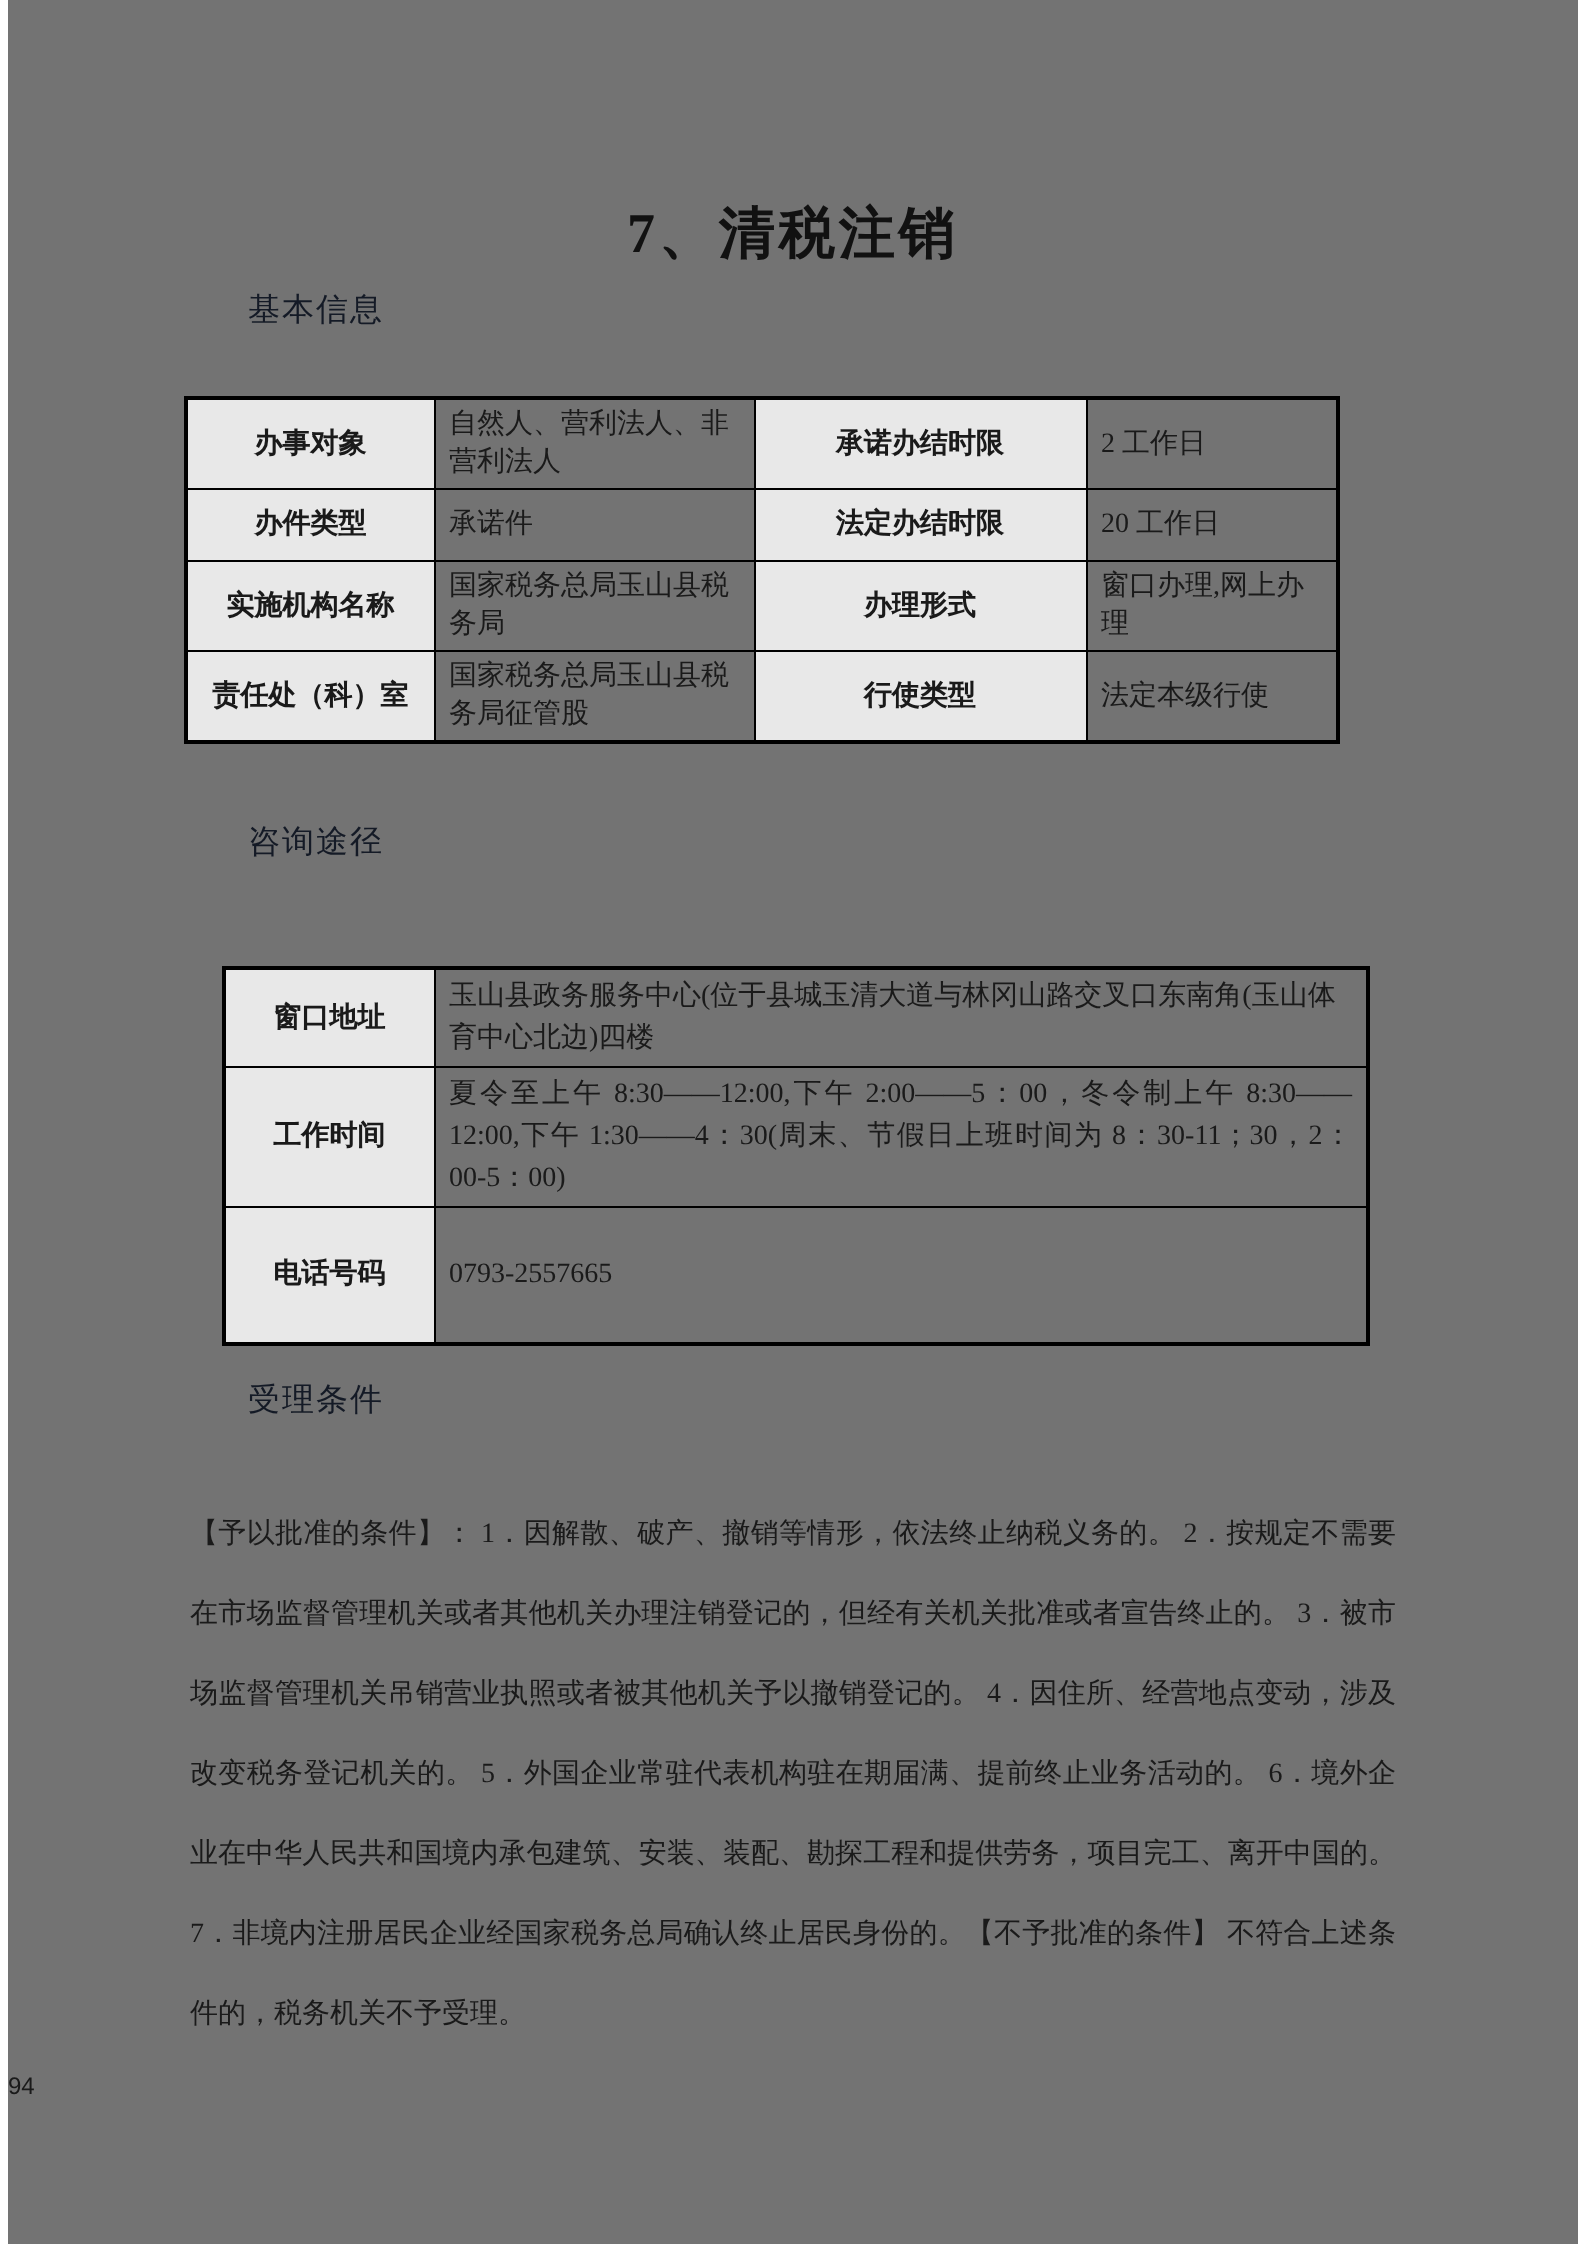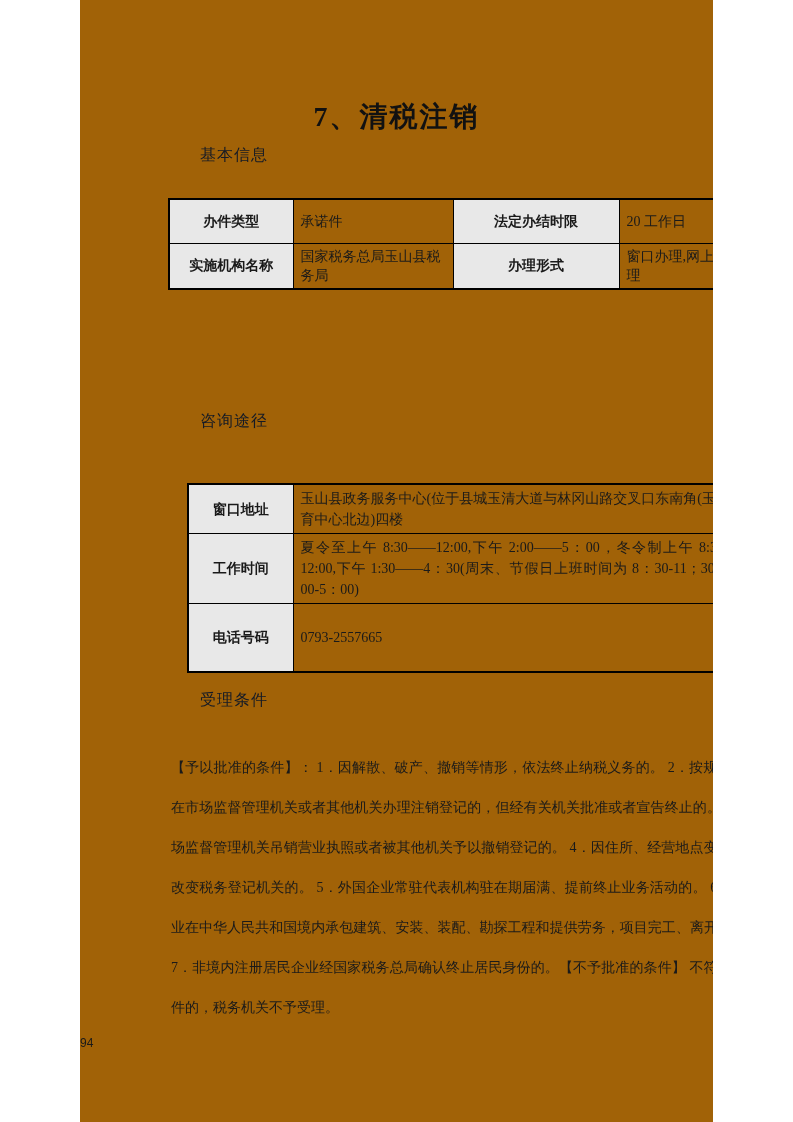--- a/index.html
+++ b/index.html
@@ -8,9 +8,9 @@
 
   .page {
     position: relative;
-    width: 633px;
+    width: 785px;
     height: 1122px;
-    background: #a16207;
+    background: #737373;
     margin: 0 auto;
     overflow: hidden;
   }

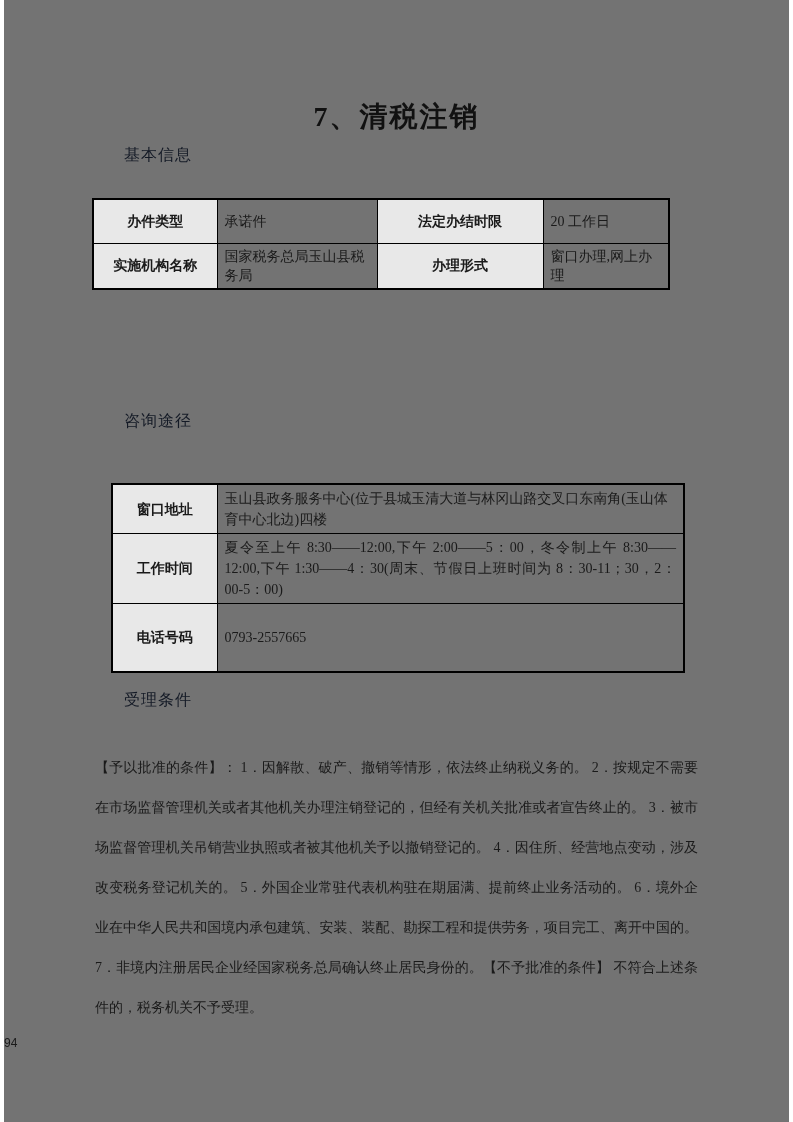--- a/index.html
+++ b/index.html
@@ -114,6 +114,12 @@
     </colgroup>
     <tbody>
       <tr>
+        <td class="lbl">办事对象</td>
+        <td class="val">自然人、营利法人、非营利法人</td>
+        <td class="lbl">承诺办结时限</td>
+        <td class="val">2 工作日</td>
+      </tr>
+      <tr>
         <td class="lbl">办件类型</td>
         <td class="val">承诺件</td>
         <td class="lbl">法定办结时限</td>

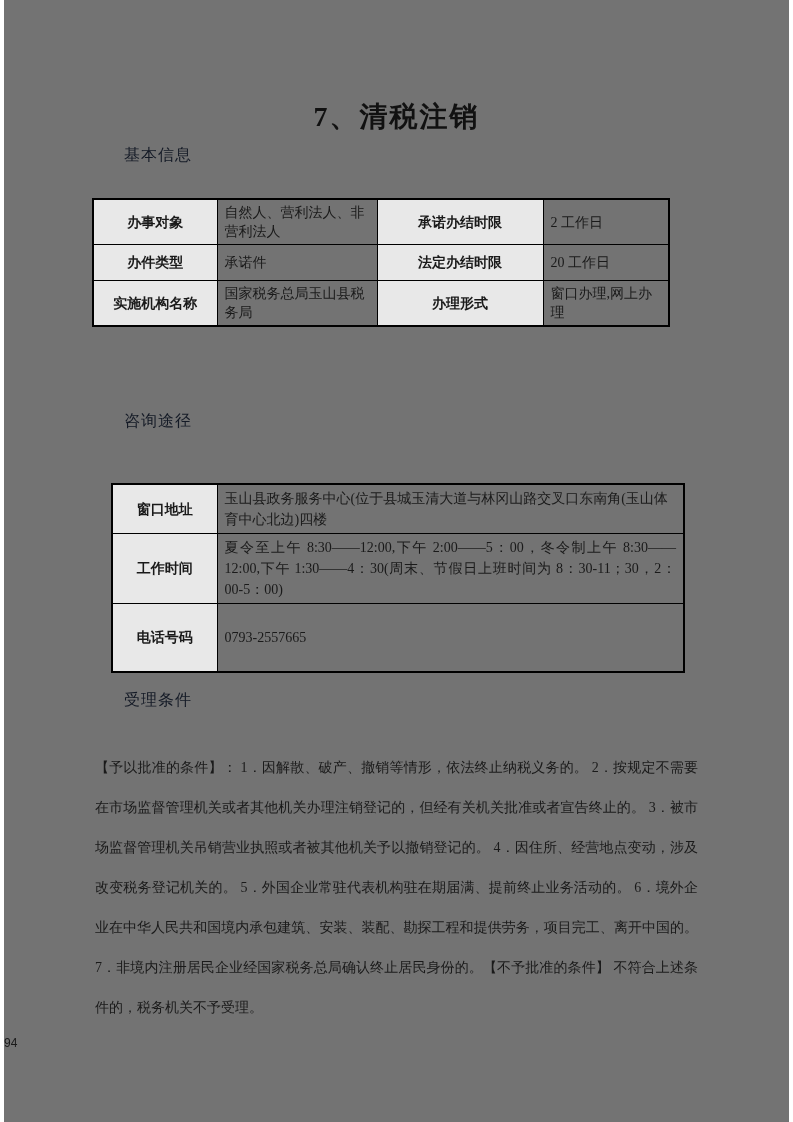--- a/index.html
+++ b/index.html
@@ -131,6 +131,12 @@
         <td class="lbl">办理形式</td>
         <td class="val">窗口办理,网上办理</td>
       </tr>
+      <tr>
+        <td class="lbl">责任处（科）室</td>
+        <td class="val">国家税务总局玉山县税务局征管股</td>
+        <td class="lbl">行使类型</td>
+        <td class="val">法定本级行使</td>
+      </tr>
     </tbody>
   </table>
 

